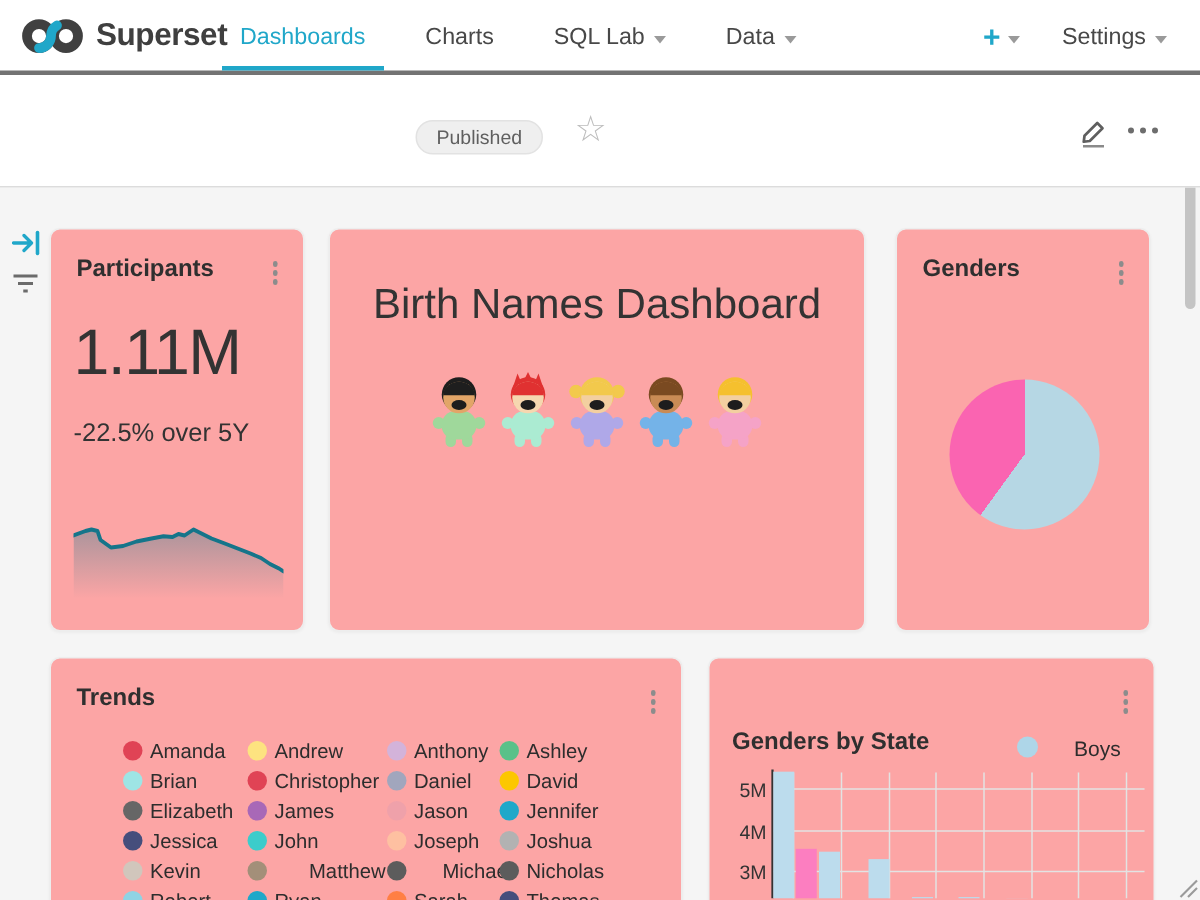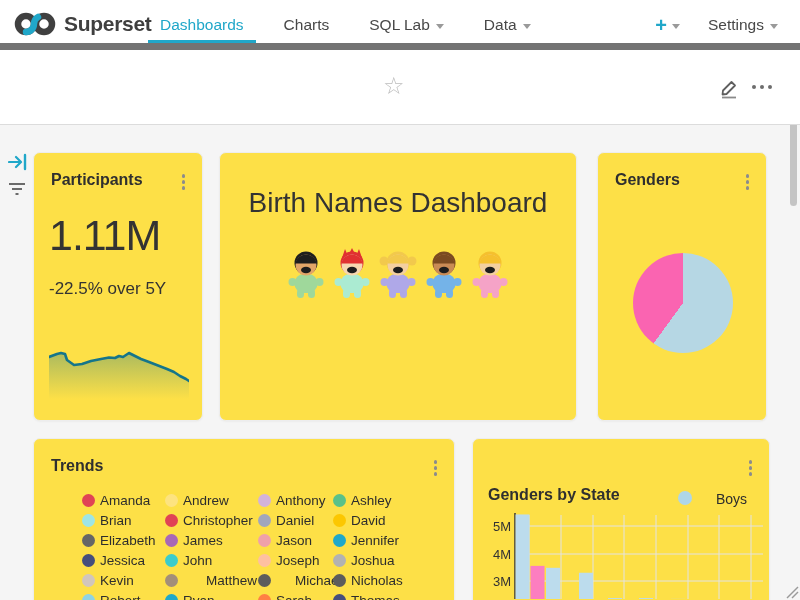--- a/index.html
+++ b/index.html
@@ -7,7 +7,7 @@
   #app { position:relative; width:800px; height:600px; background:#F5F5F5; overflow:hidden; }
 
   
-  .navbar { position:absolute; left:0; top:0; width:800px; height:50px; background:#fff; border-bottom:7px solid #737373; z-index:5; }
+  .navbar { position:absolute; left:0; top:0; width:800px; height:50px; background:#fff; border-bottom:3px solid #737373; z-index:5; }
   .brand { position:absolute; left:14px; top:10px; display:flex; align-items:center; gap:8px; }
   .brand-name { font-size:21px; font-weight:bold; color:#3F3F3F; letter-spacing:-0.3px; }
   .nav-items { position:absolute; left:160px; top:0; height:50px; display:flex; align-items:center; gap:40px; }

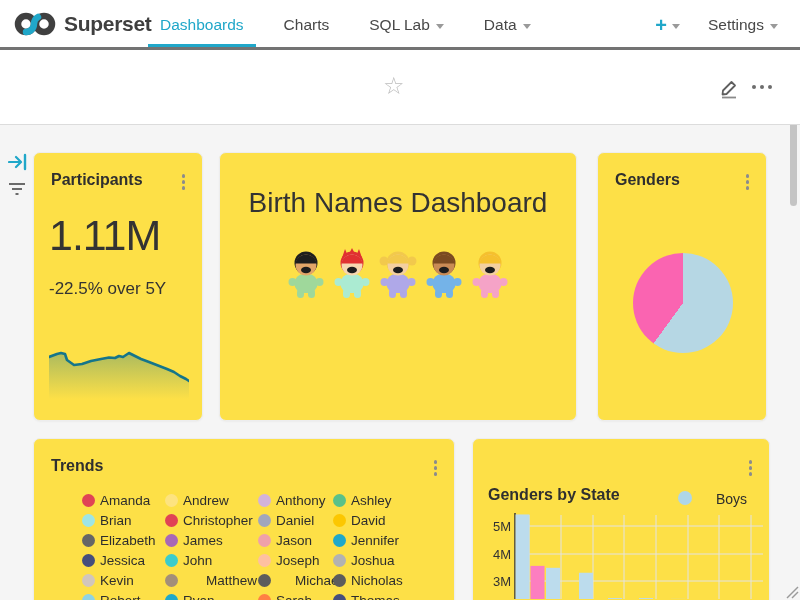--- a/index.html
+++ b/index.html
@@ -109,6 +109,7 @@
   </div>
 
   <div class="dash-header">
+    <div class="pub-badge">Published</div>
     <div class="star">☆</div>
     <svg class="edit-pencil" viewBox="0 0 26 26">
       <path d="M7 15.5 L15.5 7 L19 10.5 L10.5 19 L6.5 19.5 Z" fill="none" stroke="#5f5f5f" stroke-width="1.8" stroke-linejoin="round"></path>

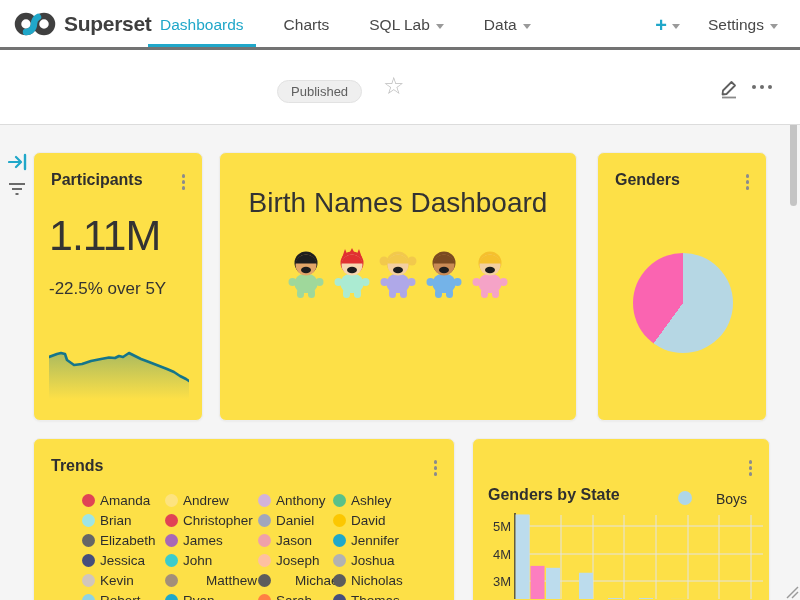--- a/index.html
+++ b/index.html
@@ -33,7 +33,7 @@
   .rail-icon { position:absolute; cursor:pointer; }
 
   
-  .card { position:absolute; background:#fde047; border:1px solid #EDEDED; border-radius:7px; box-shadow:0 1px 2px rgba(0,0,0,0.04); }
+  .card { position:absolute; background:#fca5a5; border:1px solid #EDEDED; border-radius:7px; box-shadow:0 1px 2px rgba(0,0,0,0.04); }
   .card-title { position:absolute; left:17px; top:18px; font-size:16px; font-weight:600; color:#2F2F2F; }
   .kebab { position:absolute; right:14px; top:18px; display:flex; flex-direction:column; gap:2.5px; padding:3px; cursor:pointer; }
   .kebab i { width:3.5px; height:3.5px; border-radius:50%; background:#8C8C8C; }

